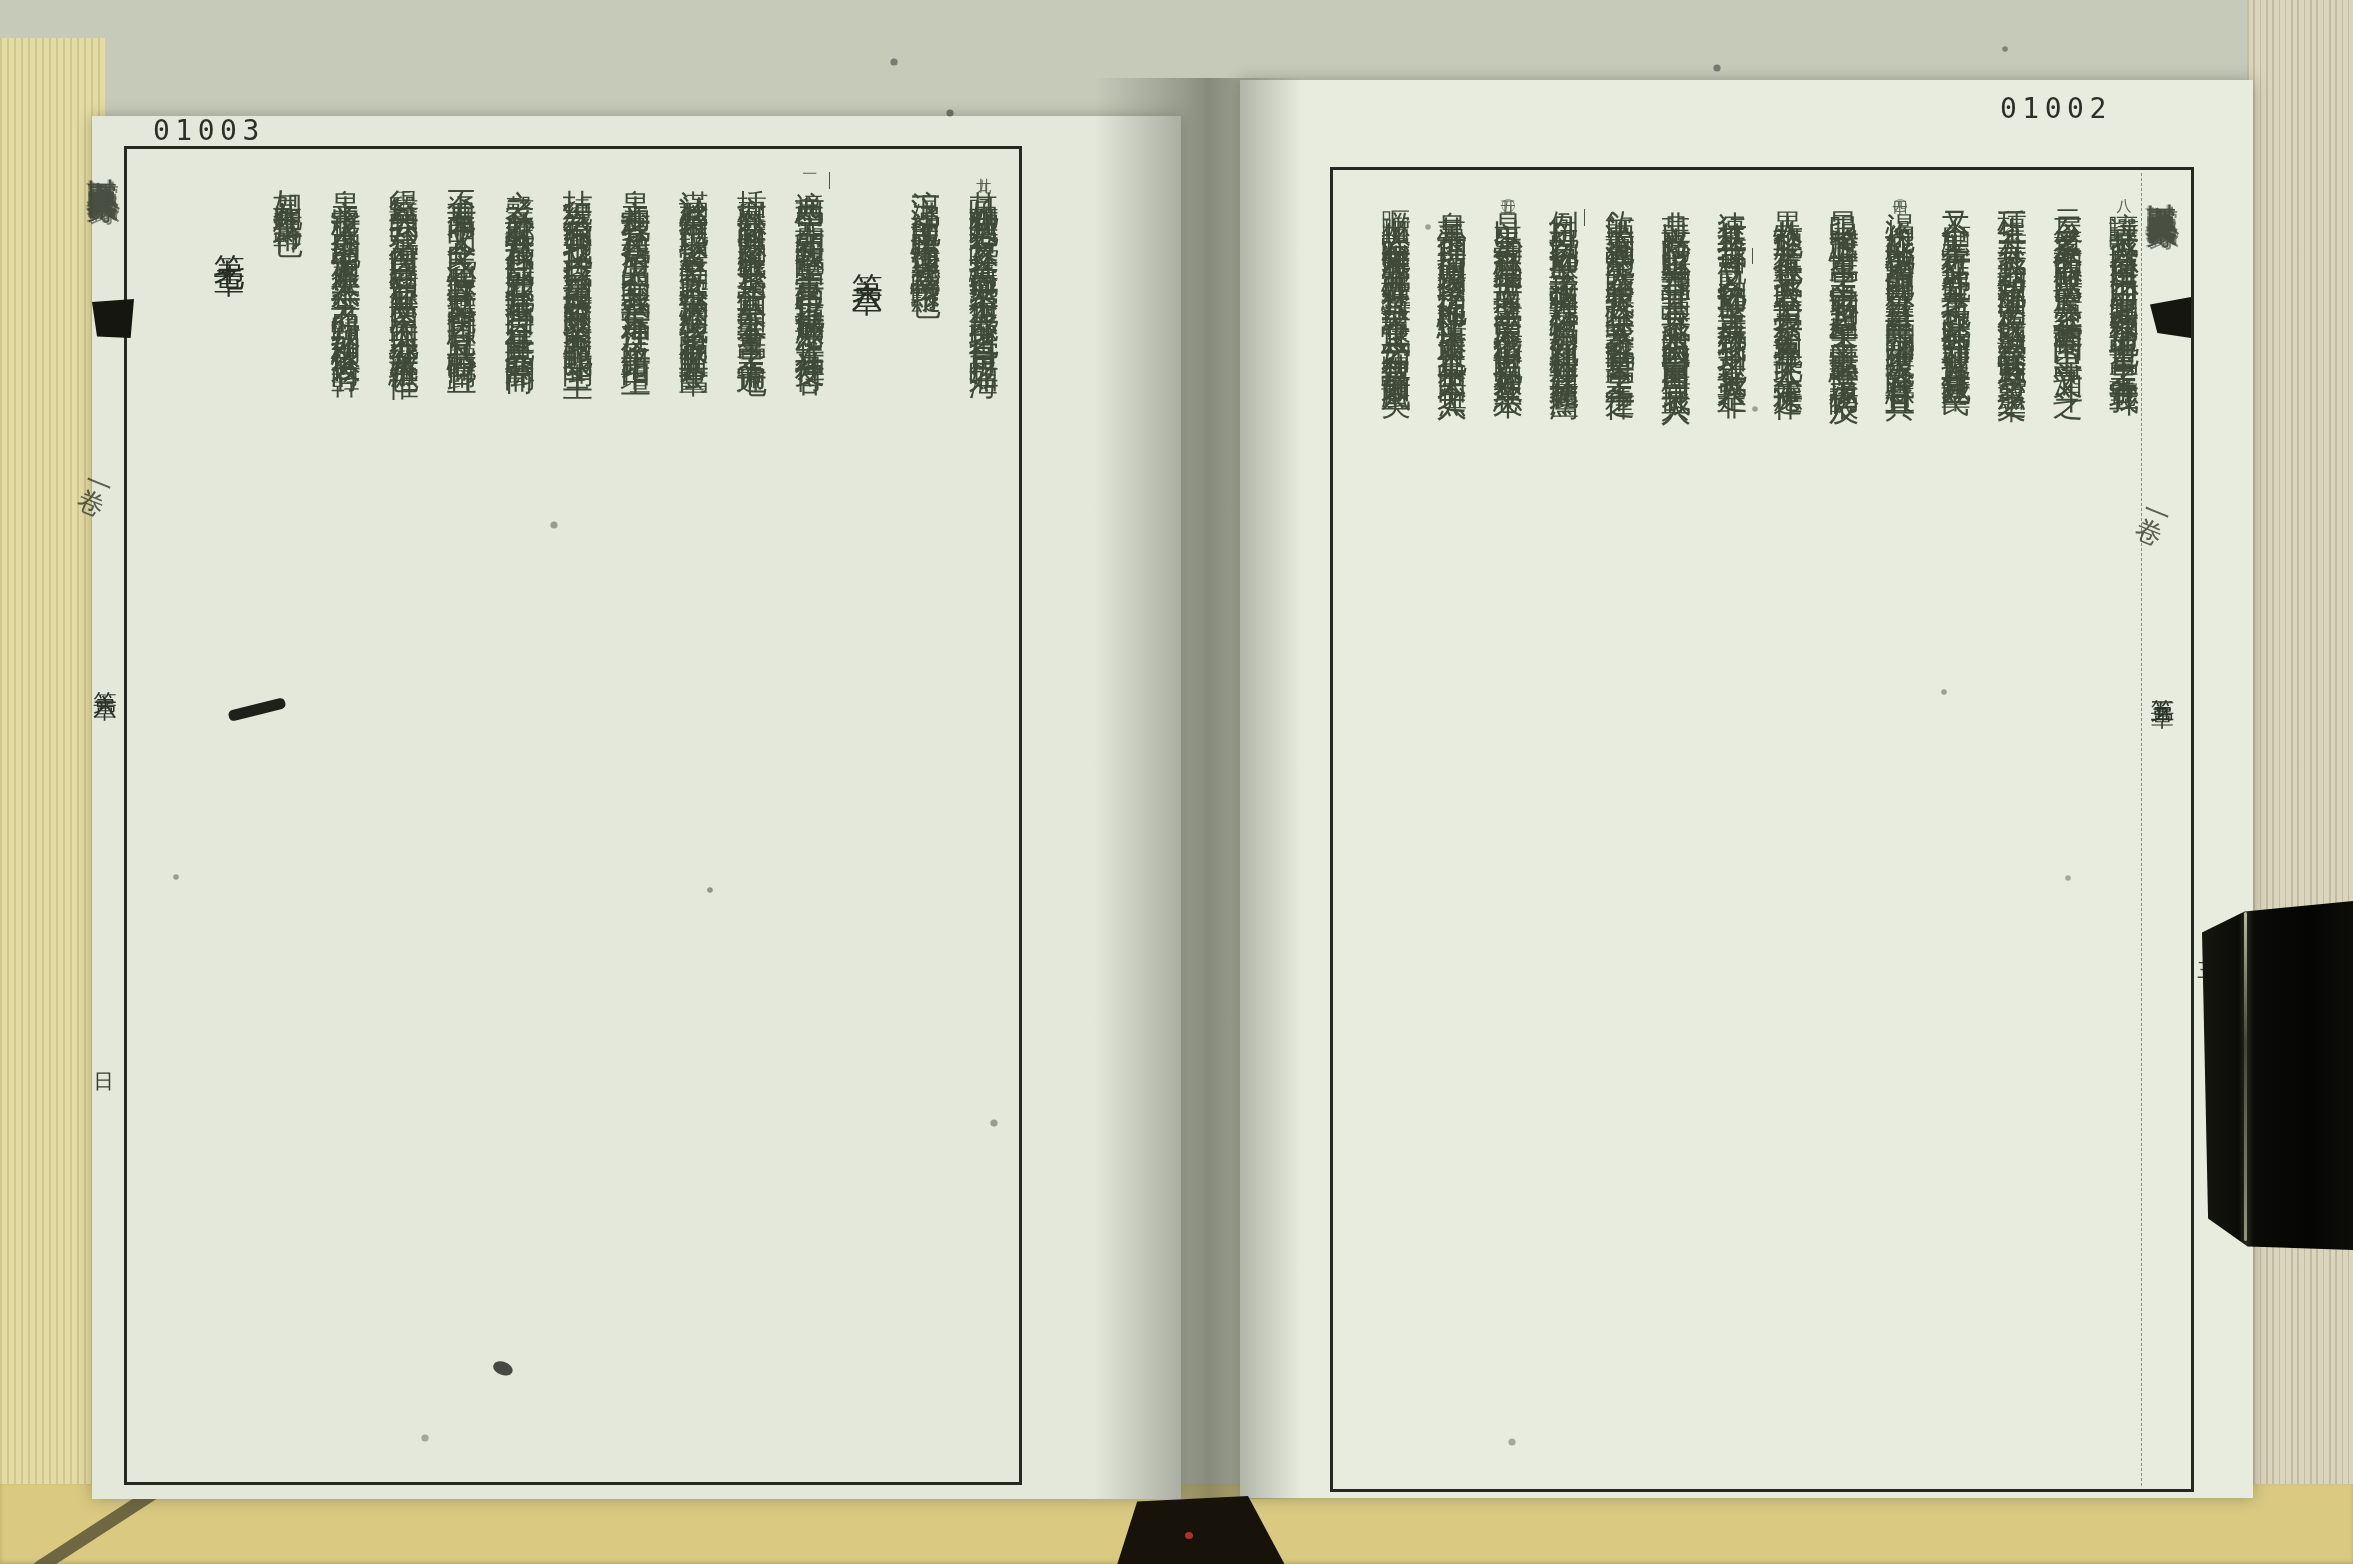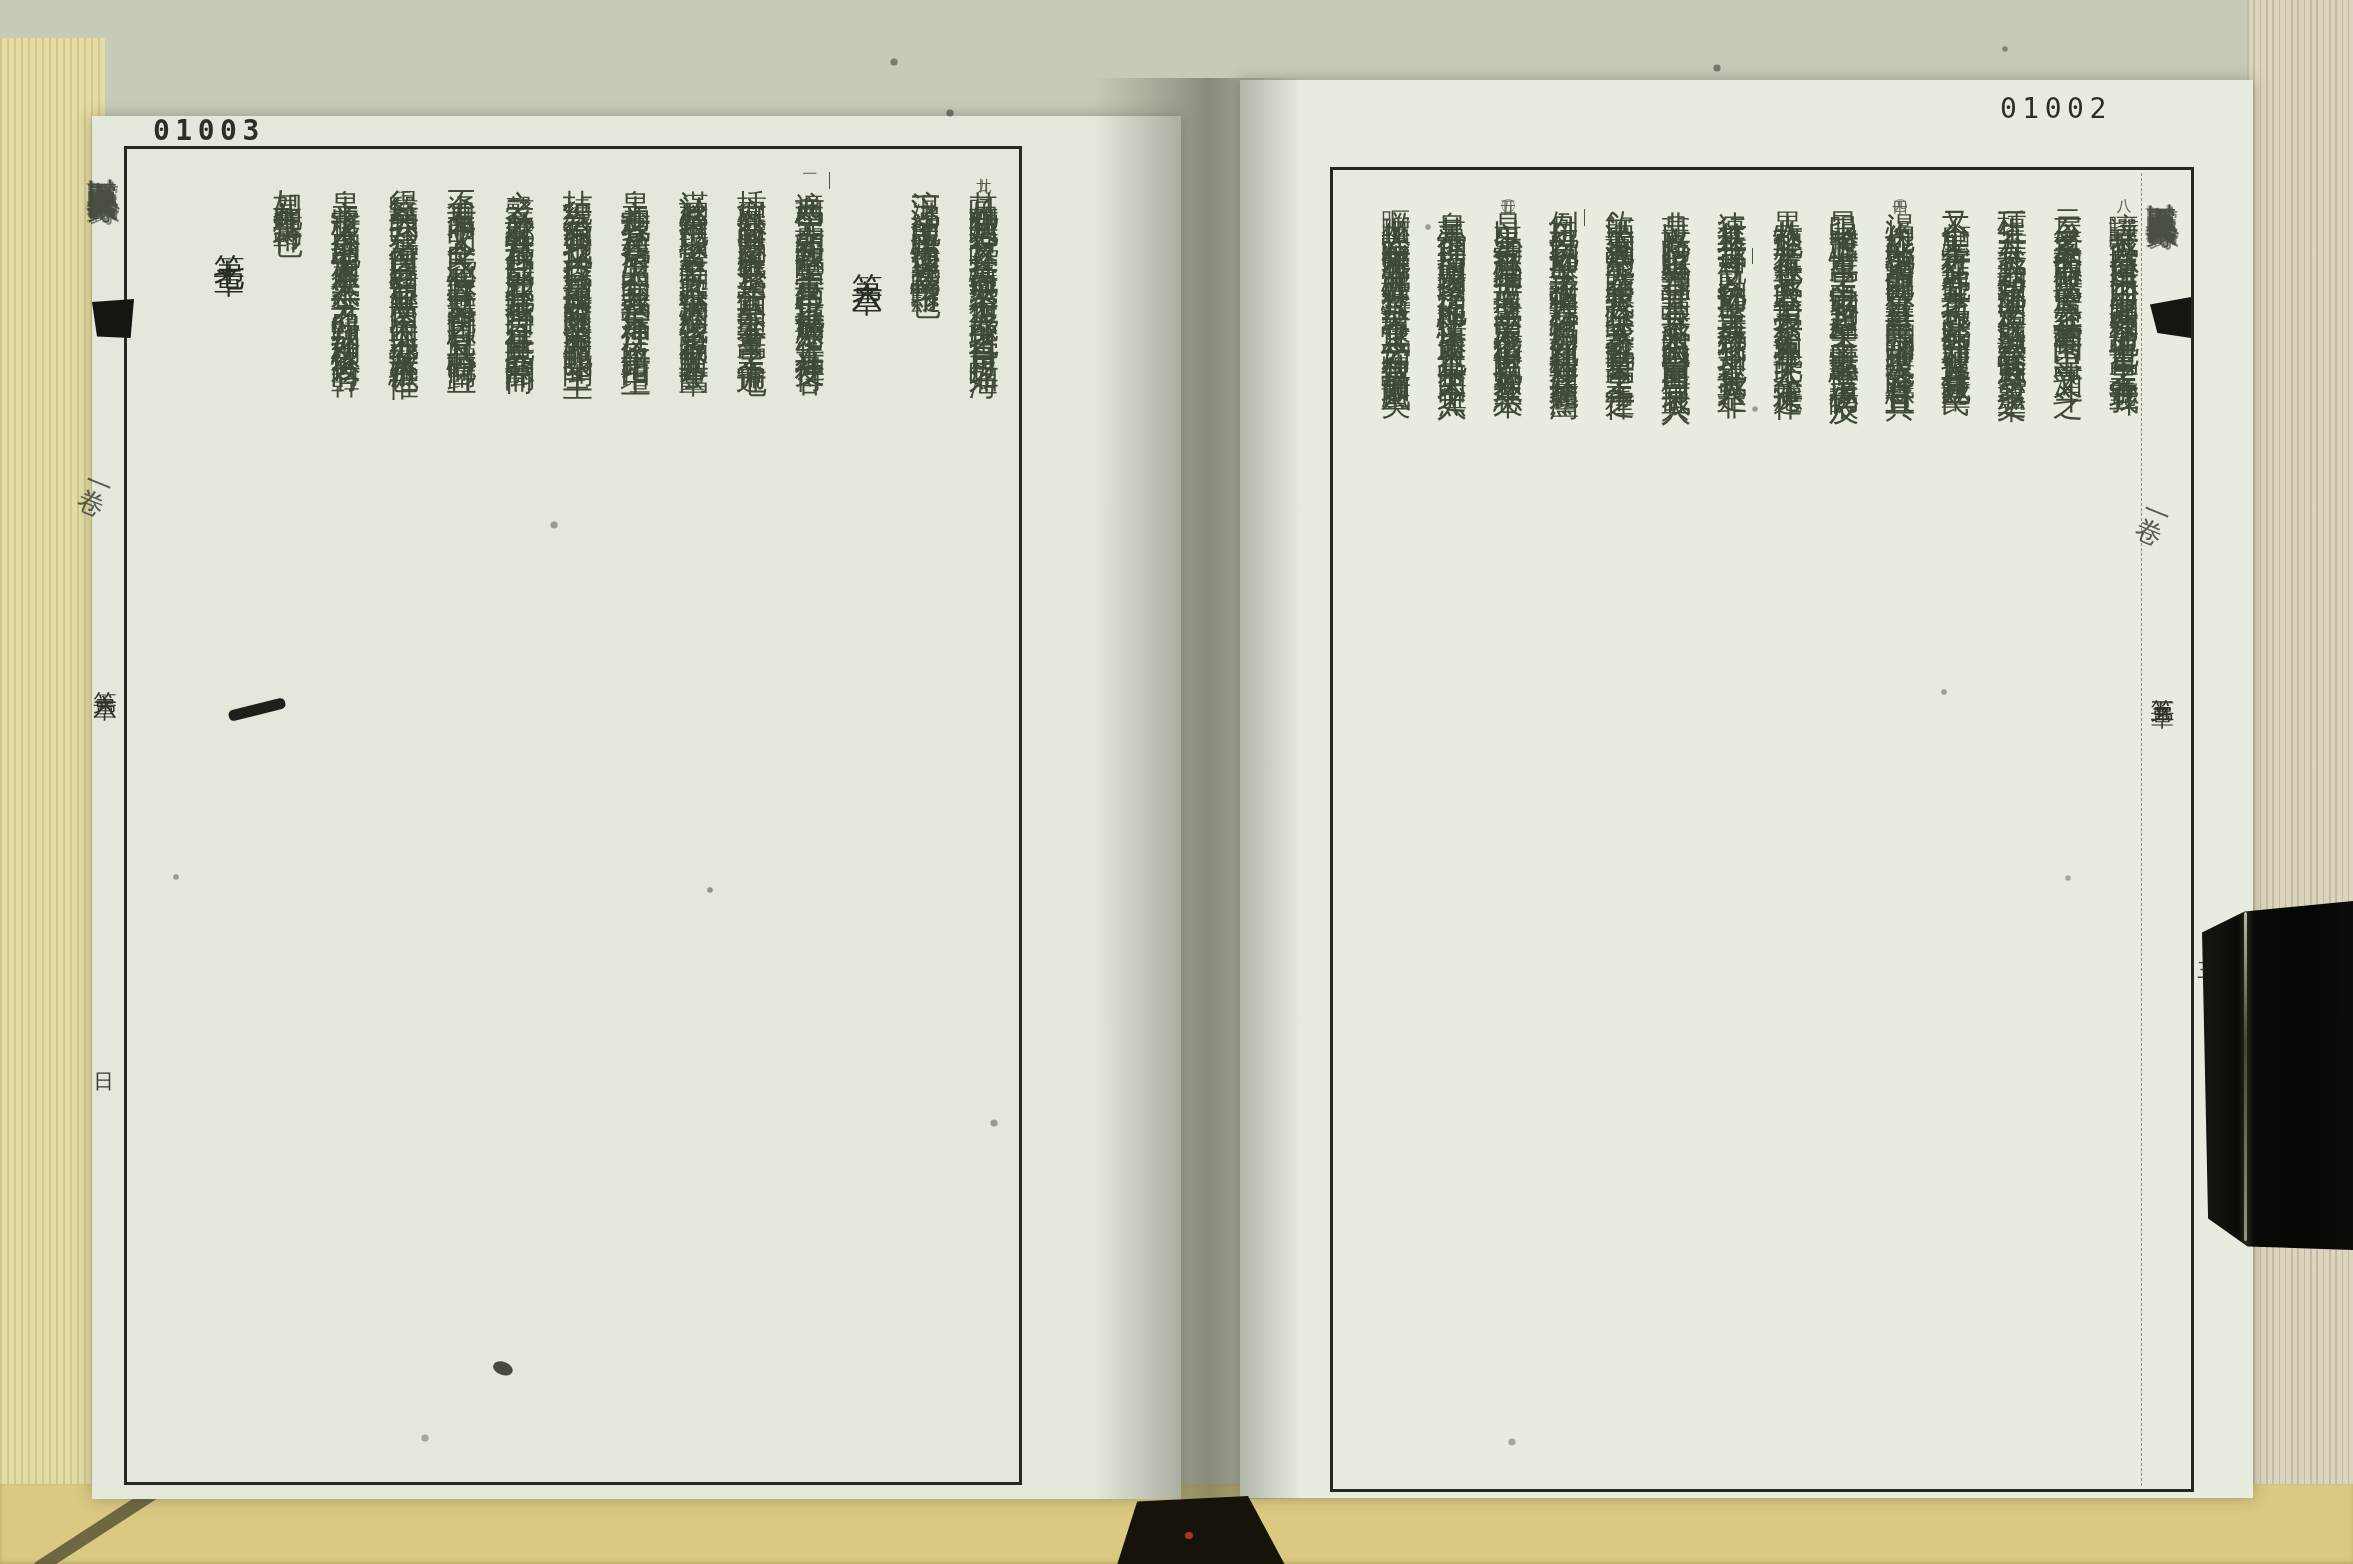--- a/index.html
+++ b/index.html
@@ -88,7 +88,7 @@
   <div class="gutter-blob"></div>
   <div class="gutter-fleck"></div>
 
-  <div class="pageno" style="left:153px;top:114px;font-weight:bold;">01003</div>
+  <div class="pageno" style="left:153px;top:114px;">01003</div>
   <div class="pageno" style="left:2000px;top:92px;">01002</div>
 
   <div class="frame lf">

